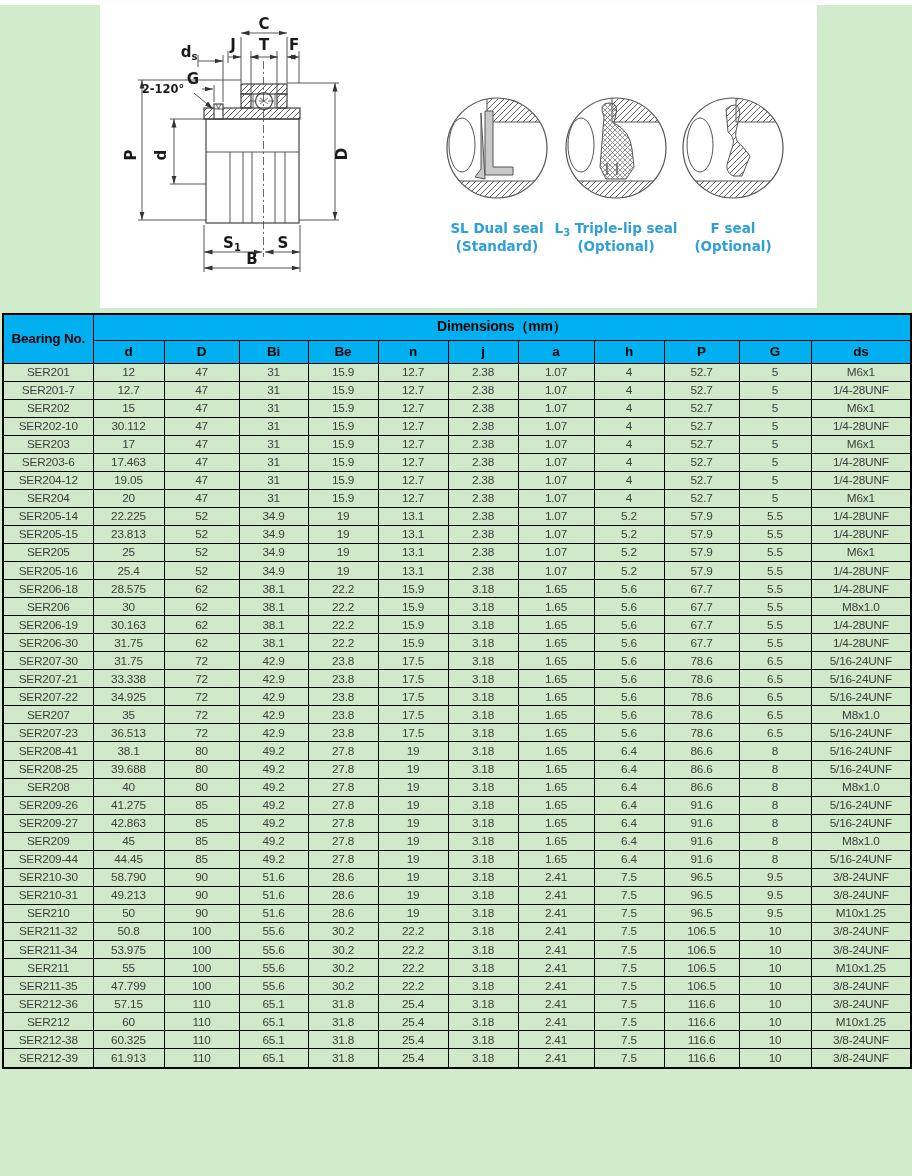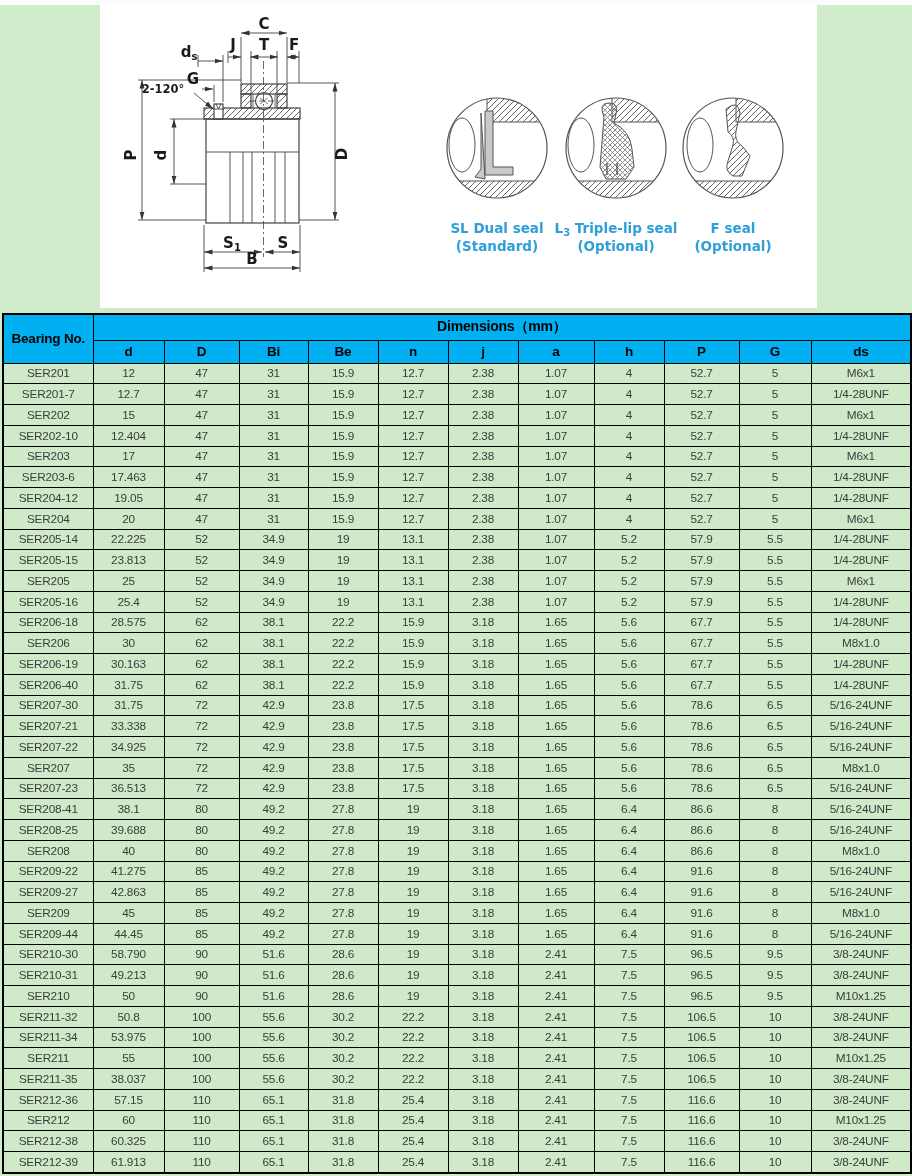--- a/index.html
+++ b/index.html
@@ -9,7 +9,7 @@
   .panel{position:absolute;left:100px;top:5px;width:717px;height:303px;background:#ffffff;}
   .panel svg{display:block;}
 
-  table.dim{position:absolute;left:2px;top:313px;width:908px;height:861px;
+  table.dim{position:absolute;left:2px;top:313px;width:908px;height:756px;
             border-collapse:collapse;table-layout:fixed;background:#cfe9c9;
             border:2px solid #000;}
   table.dim th, table.dim td{border:1px solid #000;text-align:center;vertical-align:middle;

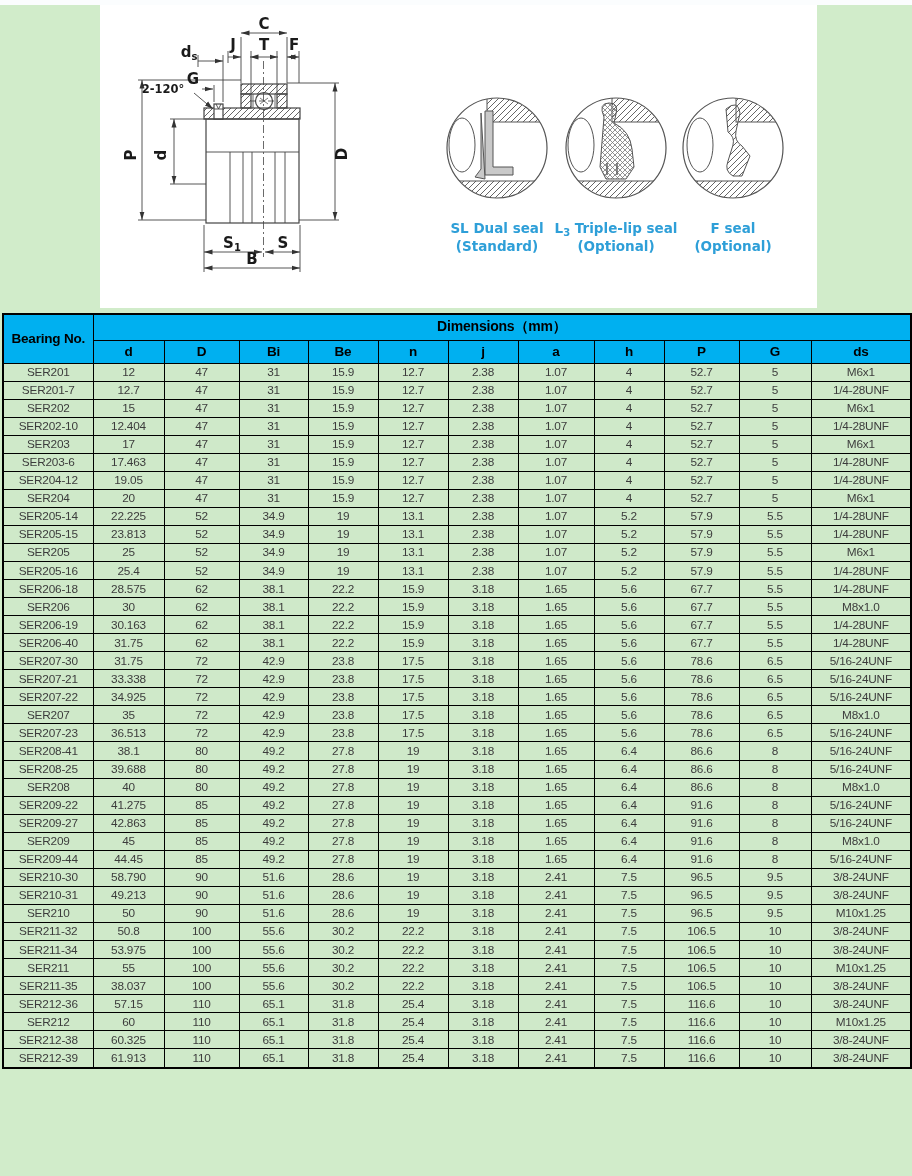--- a/index.html
+++ b/index.html
@@ -255,7 +255,7 @@
         </tr>
         <tr>
           <td>SER202-10</td>
-          <td>12.404</td>
+          <td>30.112</td>
           <td>47</td>
           <td>31</td>
           <td>15.9</td>

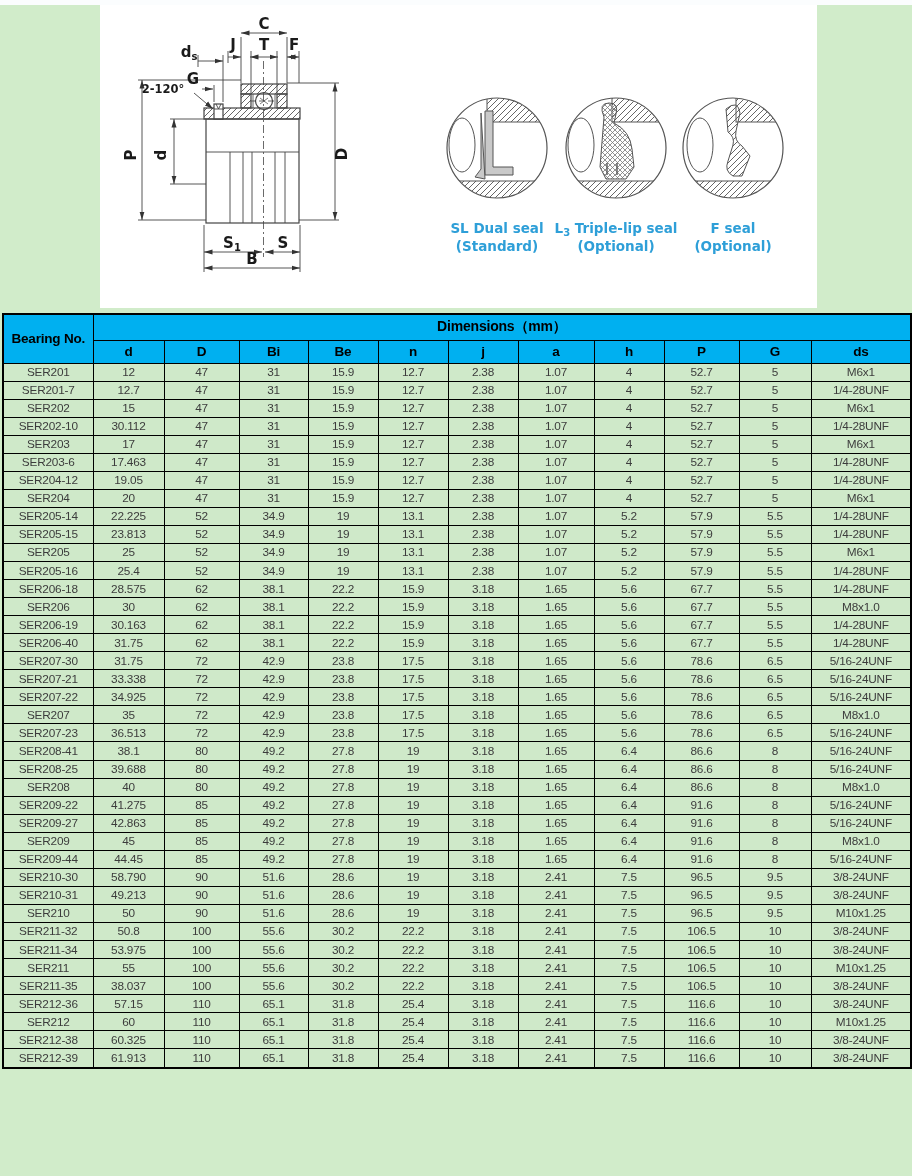--- a/index.html
+++ b/index.html
@@ -422,7 +422,7 @@
           <td>1/4-28UNF</td>
         </tr>
         <tr>
-          <td>SER206-40</td>
+          <td>SER206-30</td>
           <td>31.75</td>
           <td>62</td>
           <td>38.1</td>

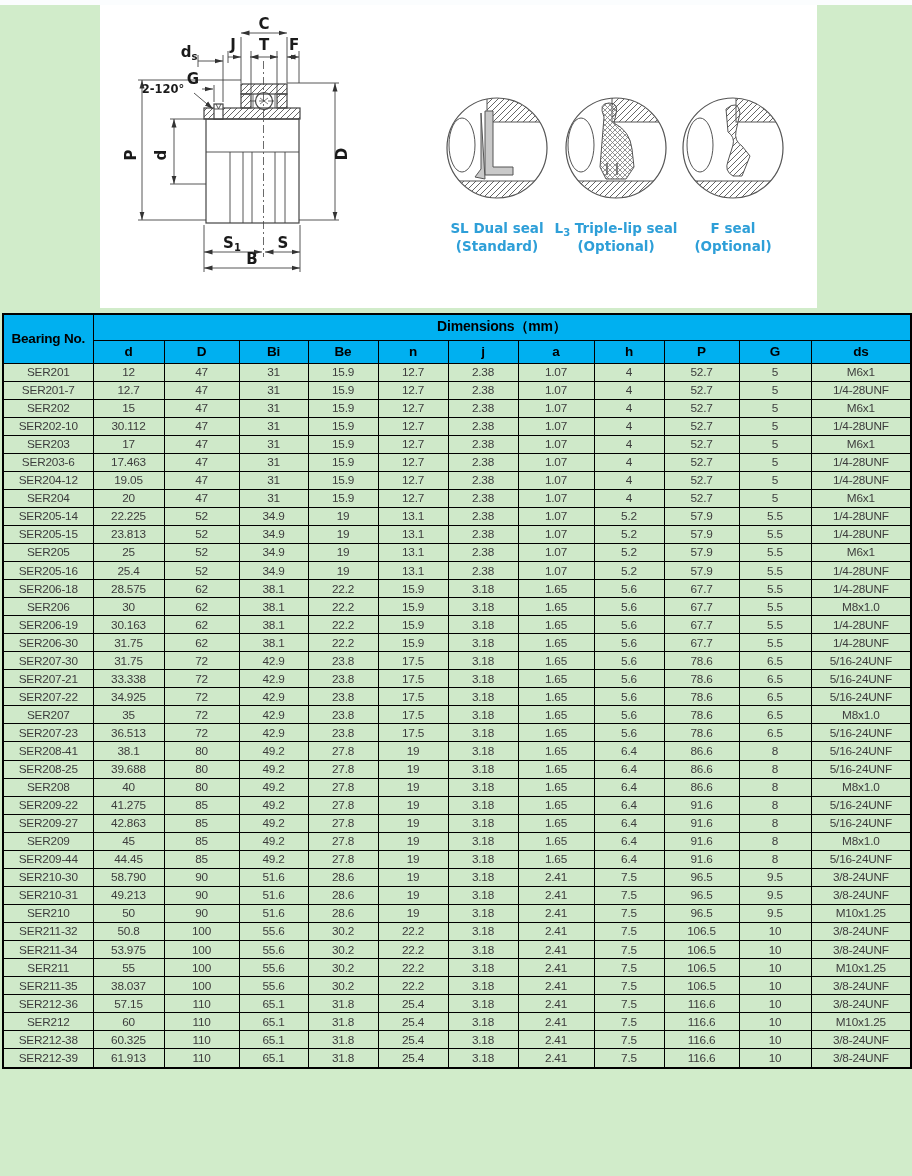--- a/index.html
+++ b/index.html
@@ -548,7 +548,7 @@
           <td>M8x1.0</td>
         </tr>
         <tr>
-          <td>SER209-22</td>
+          <td>SER209-26</td>
           <td>41.275</td>
           <td>85</td>
           <td>49.2</td>

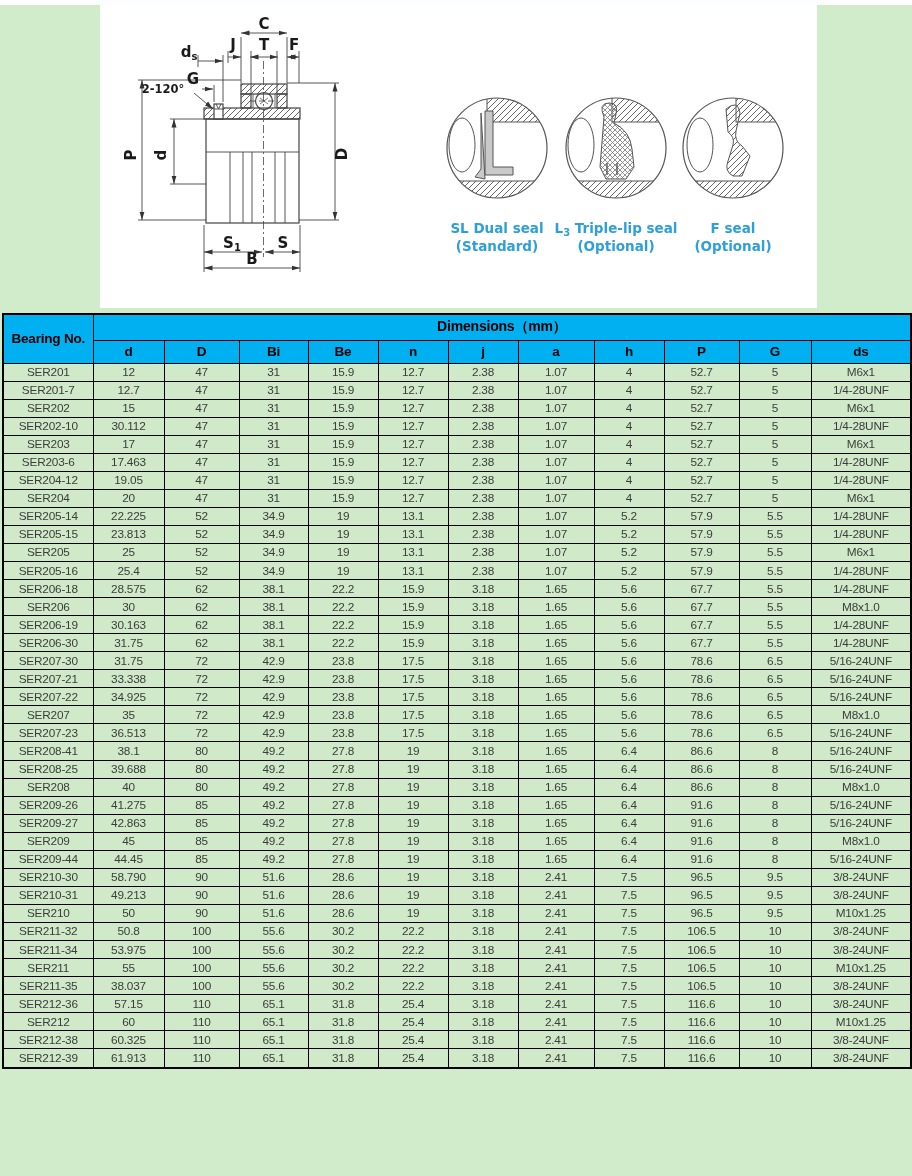--- a/index.html
+++ b/index.html
@@ -689,7 +689,7 @@
         </tr>
         <tr>
           <td>SER211-35</td>
-          <td>38.037</td>
+          <td>47.799</td>
           <td>100</td>
           <td>55.6</td>
           <td>30.2</td>

